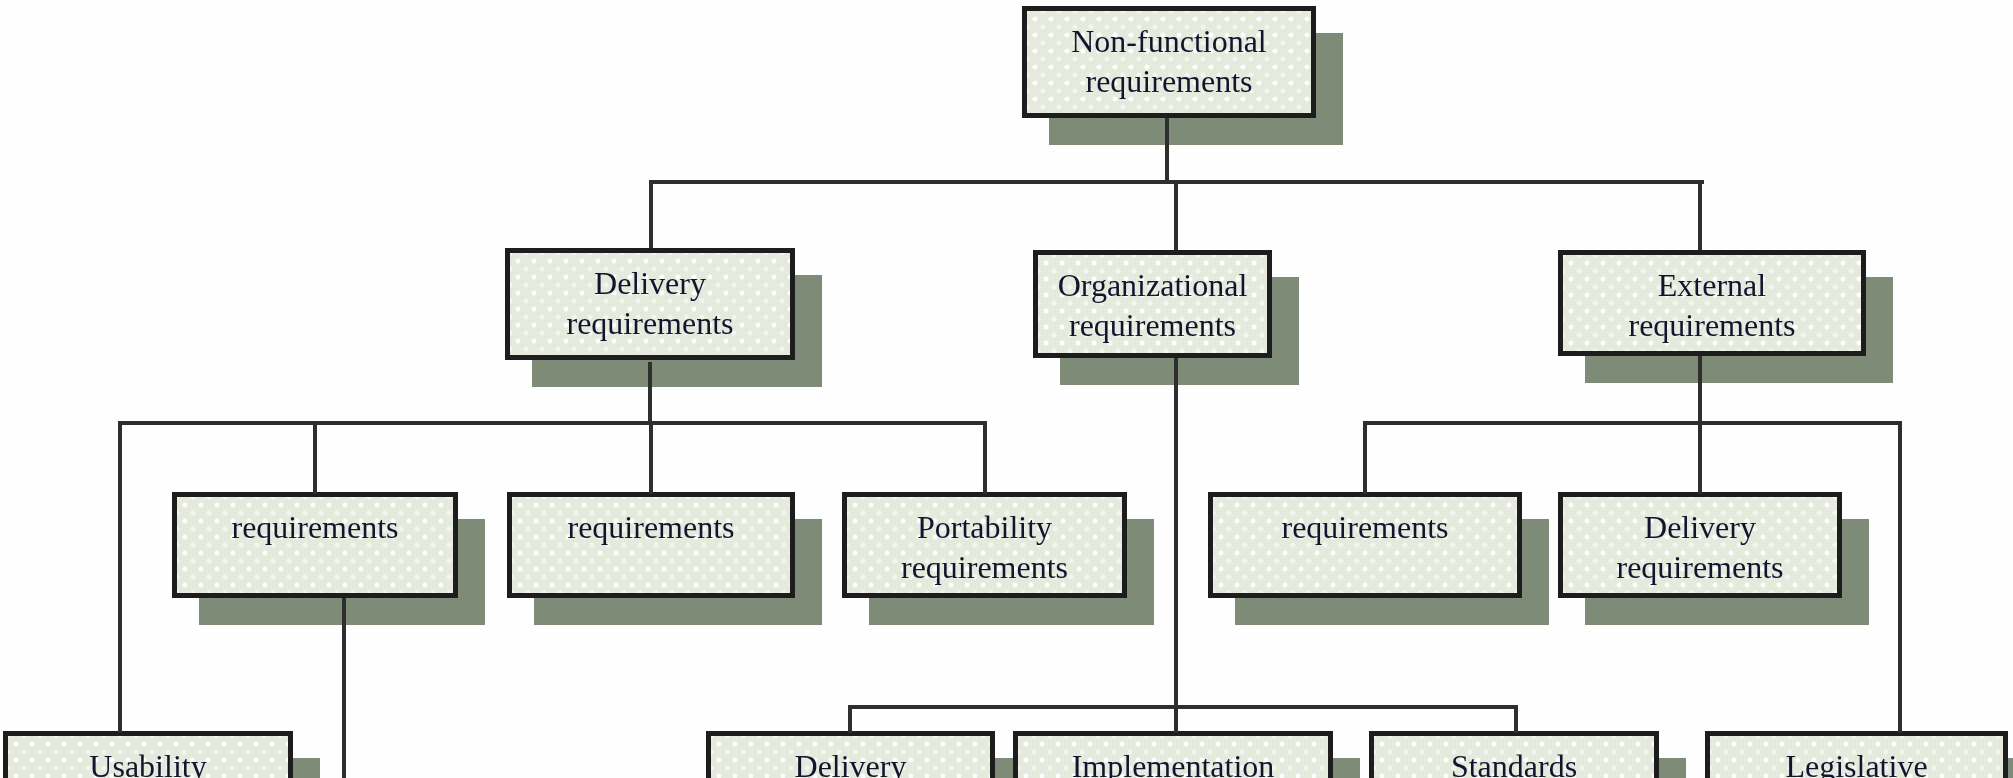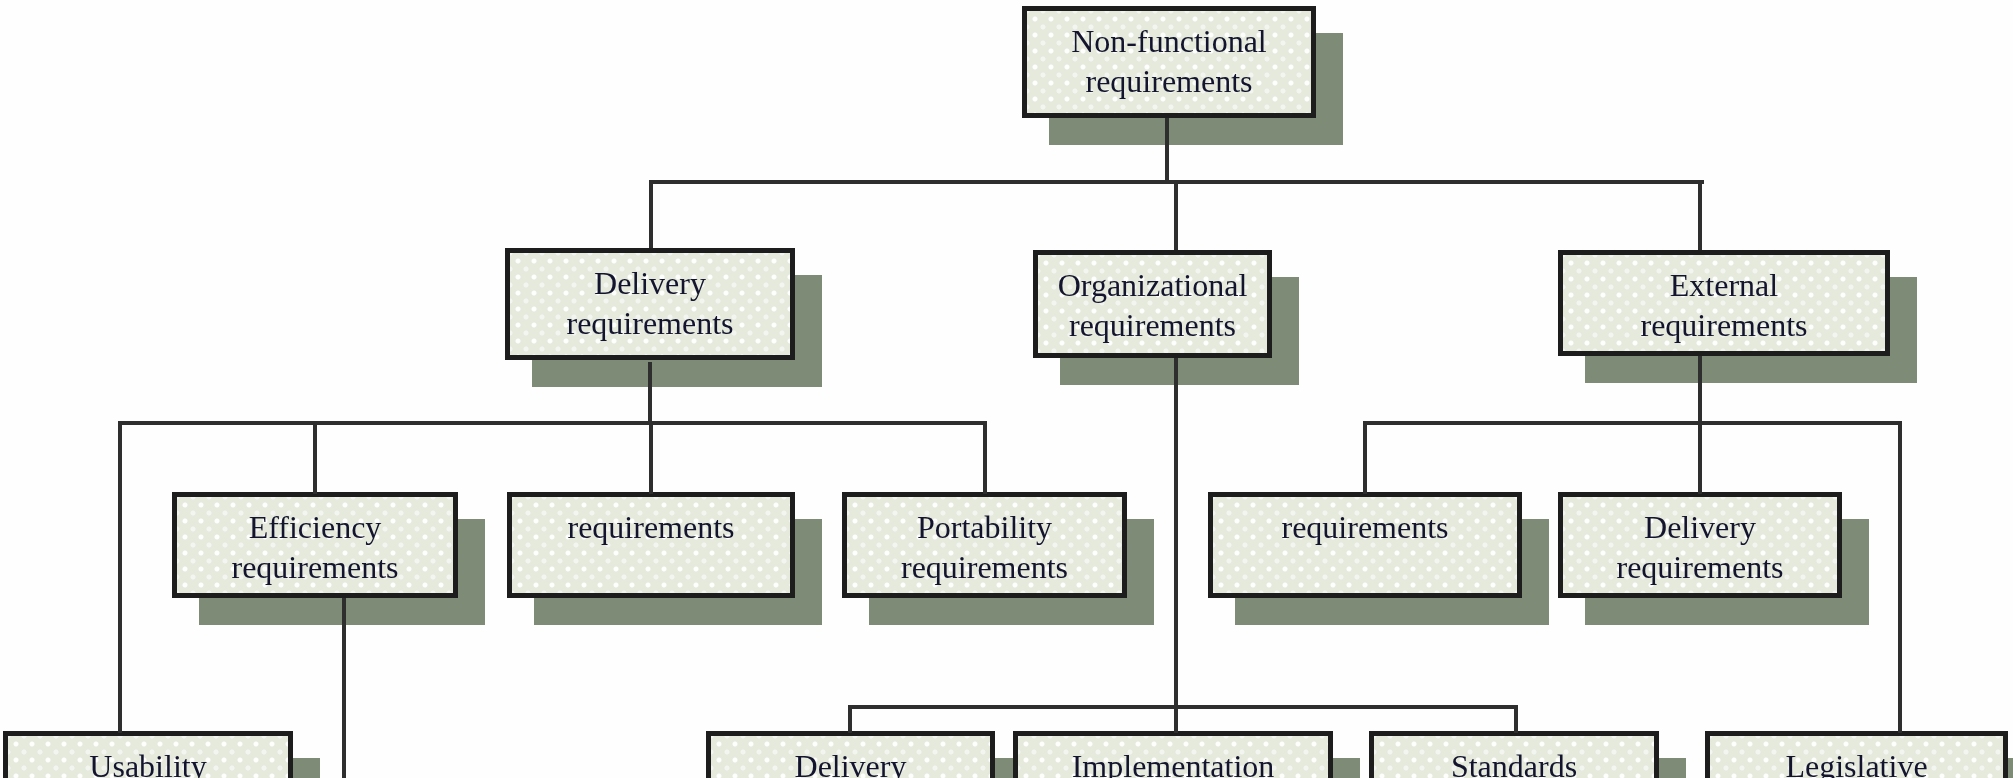--- a/index.html
+++ b/index.html
@@ -84,7 +84,7 @@
     <div class="nl">requirements</div>
   </div>
 
-  <div class="node" style="left:1558px;top:250px;width:332px;height:106px">
+  <div class="node" style="left:1558px;top:250px;width:308px;height:106px">
     <div class="nl">External</div>
     <div class="nl">requirements</div>
   </div>

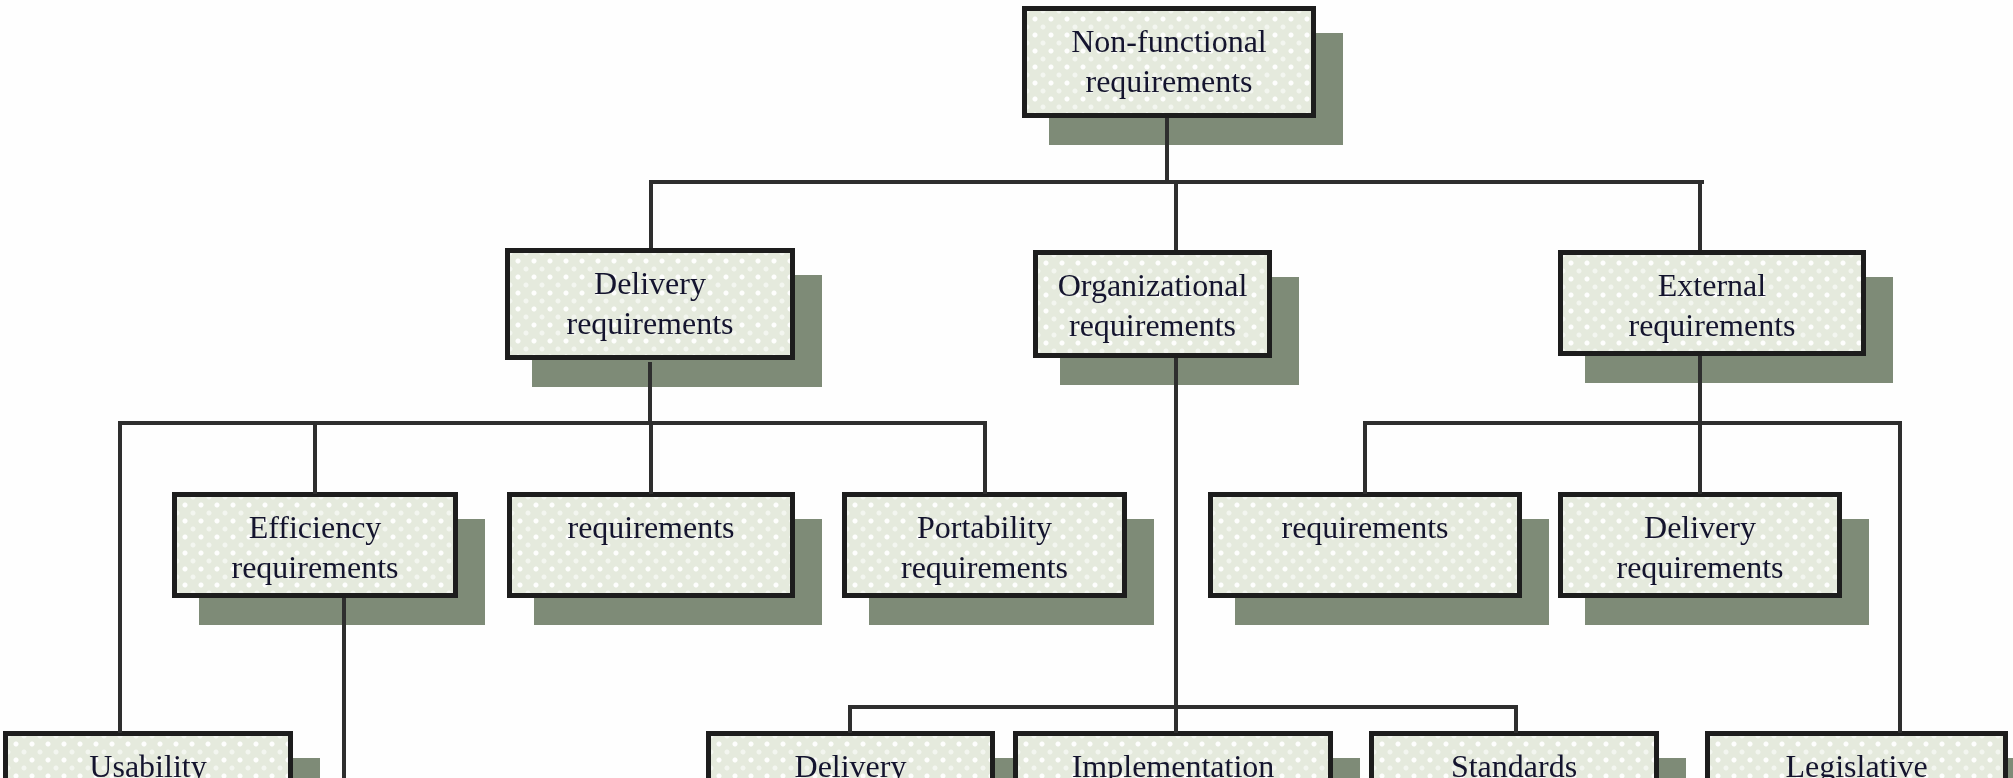--- a/index.html
+++ b/index.html
@@ -90,7 +90,6 @@
   </div>
 
   <div class="node" style="left:172px;top:492px;width:286px;height:106px">
-    <div class="nl">Efficiency</div>
     <div class="nl">requirements</div>
   </div>
 

